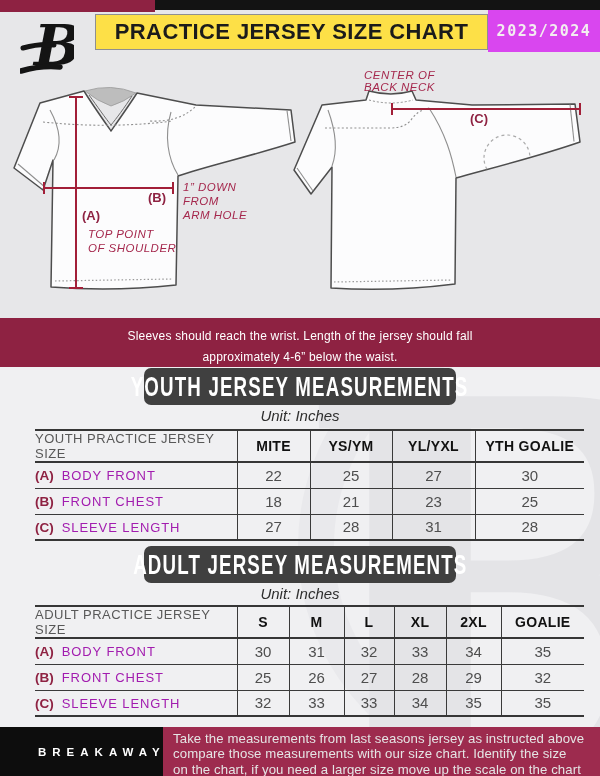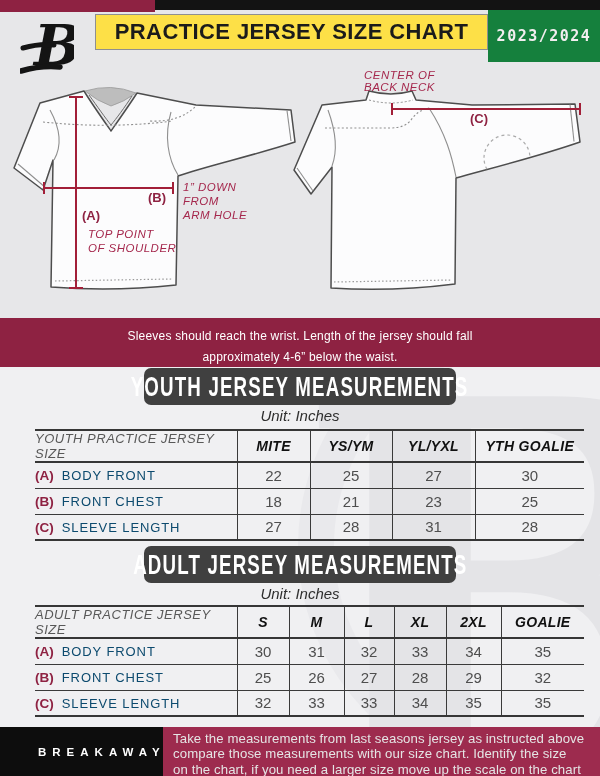--- a/index.html
+++ b/index.html
@@ -23,8 +23,8 @@
     background:#fde047;border:1px solid #8f8f8f;box-sizing:border-box;
     display:flex;align-items:center;justify-content:center;}
   .title-box span{font-size:22px;font-weight:bold;color:#1b1b1b;letter-spacing:.4px;white-space:nowrap;}
-  .version-box{position:absolute;top:10px;left:488px;width:112px;height:52px;z-index:5;
-    background:#15803d;display:flex;align-items:center;justify-content:center;}
+  .version-box{position:absolute;top:10px;left:488px;width:112px;height:42px;z-index:5;
+    background:#d946ef;display:flex;align-items:center;justify-content:center;}
   .version-box span{font-family:"DejaVu Sans Mono",monospace;font-weight:bold;
     font-size:15px;color:#f3eef0;letter-spacing:1.5px;}
 

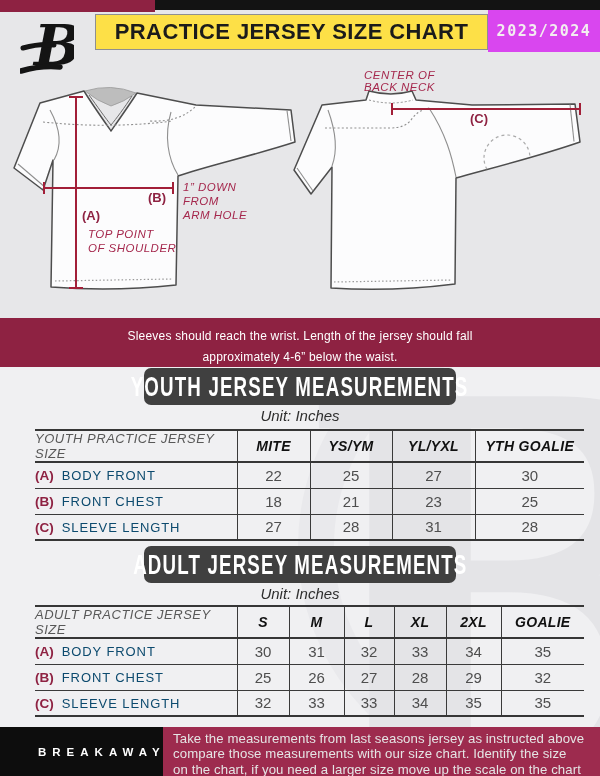--- a/index.html
+++ b/index.html
@@ -47,7 +47,7 @@
   .meas-table{position:absolute;left:35px;width:549px;z-index:3;
     border-collapse:collapse;table-layout:fixed;}
   .meas-table th,.meas-table td{padding:0;}
-  .meas-table thead tr{height:32px;border-top:2.5px solid #363636;border-bottom:2.5px solid #363636;font-style:italic;}
+  .meas-table thead tr{height:32px;border-top:2.5px solid #363636;border-bottom:2.5px solid #363636;}
   .meas-table tbody tr{height:26px;border-bottom:1.6px solid #3a3a3a;}
   .meas-table tbody tr:last-child{border-bottom:2.5px solid #363636;}
   .h-label{text-align:left;padding-left:10px;font-size:13px;font-weight:normal;

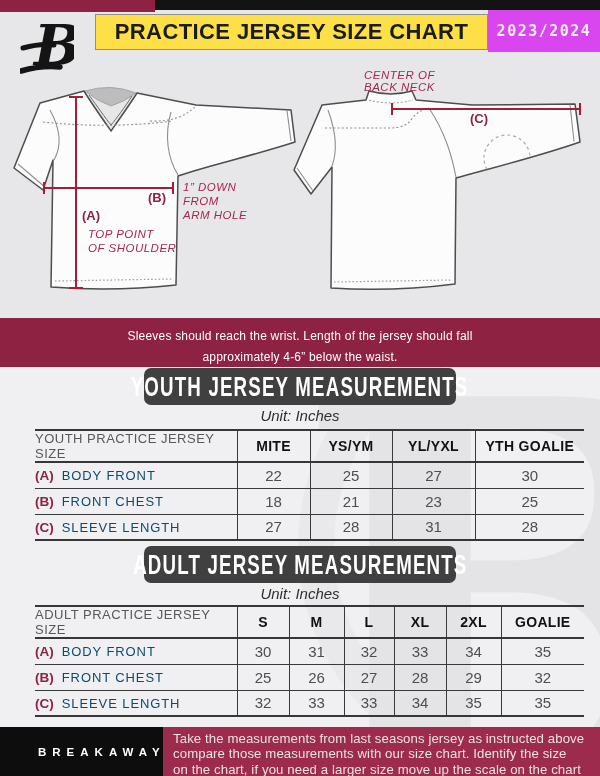--- a/index.html
+++ b/index.html
@@ -57,7 +57,7 @@
   .meas-table td.c-val,.meas-table th.h-size{border-left:1.6px solid #3a3a3a;}
   .c-label{text-align:left;padding-left:16px;white-space:nowrap;}
   .row-marker{color:#8E2242;font-weight:bold;font-size:13.5px;margin-right:8px;}
-  .row-label{font-size:13px;color:#0c4a6e;letter-spacing:.9px;}
+  .row-label{font-size:13px;color:#a21caf;letter-spacing:.9px;}
 
   
   .footer-black{position:absolute;top:727px;left:0;width:163px;height:49px;z-index:4;

